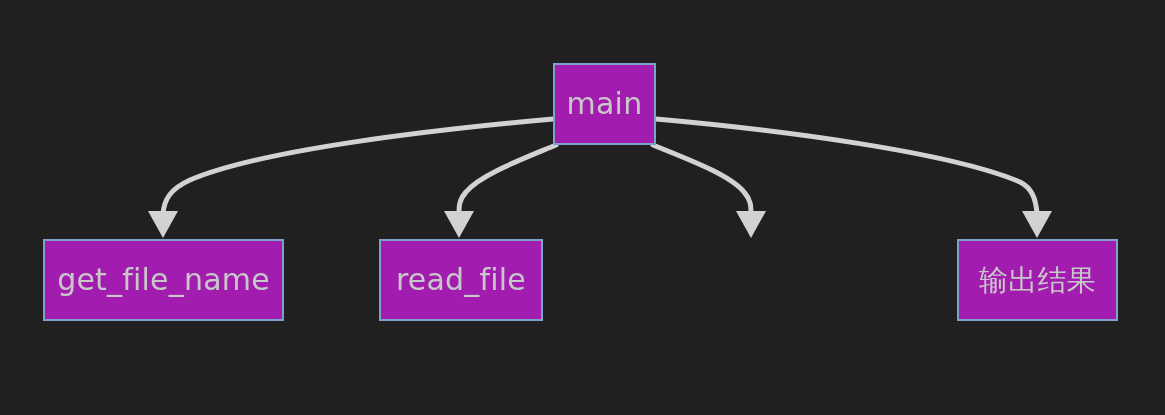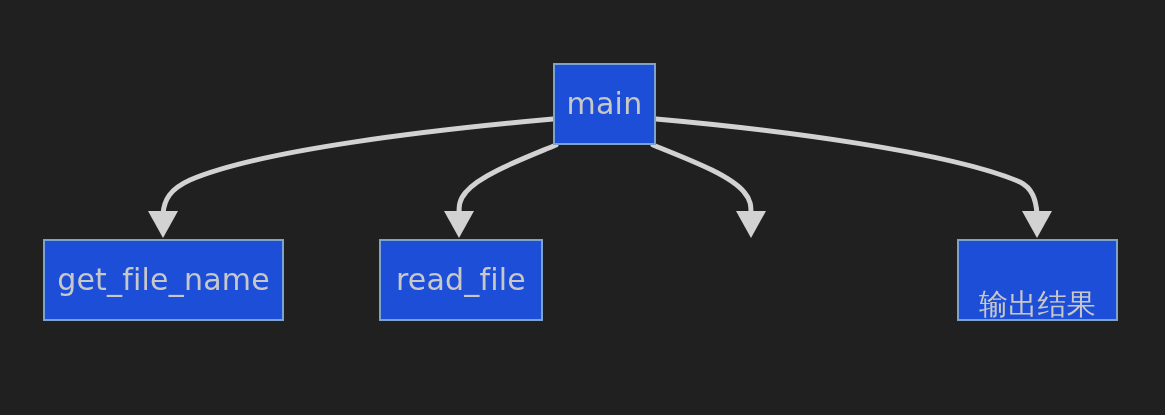--- a/index.html
+++ b/index.html
@@ -30,7 +30,7 @@
     position: absolute;
     box-sizing: border-box;
     border: 2px solid #7da3cd;
-    background: #1d4ed8;
+    background: #a21caf;
     display: flex;
     align-items: center;
     justify-content: center;

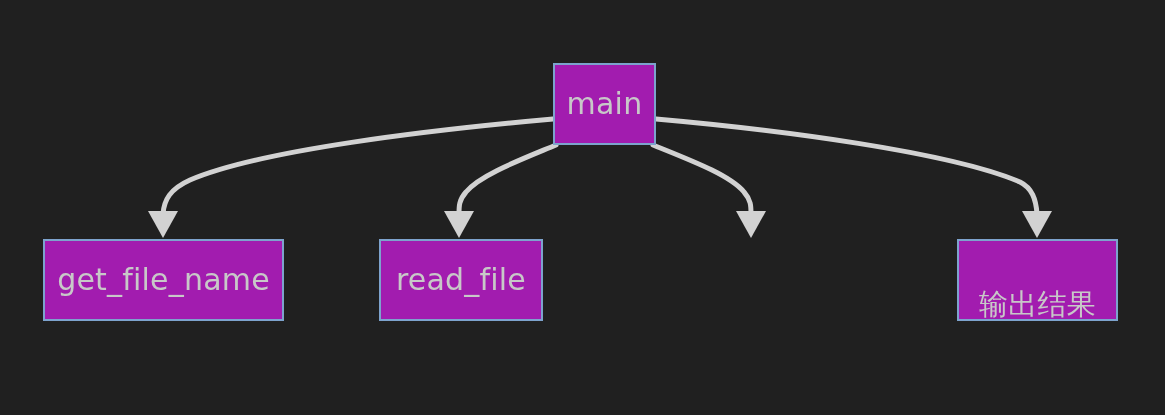--- a/index.html
+++ b/index.html
@@ -52,7 +52,7 @@
   #node-get_file_name { left: 43px; top: 239px; width: 241px; height: 82px; }
   #node-read_file { left: 379px; top: 239px; width: 164px; height: 82px; }
   #node-lcs_similarity { left: 637px; top: 239px; width: 224px; height: 82px; }
-  #node-output { left: 957px; top: 239px; width: 161px; height: 82px; align-items: flex-end; }
+  #node-output { left: 957px; top: 239px; width: 161px; height: 82px; }
 </style>
 </head>
 <body>

